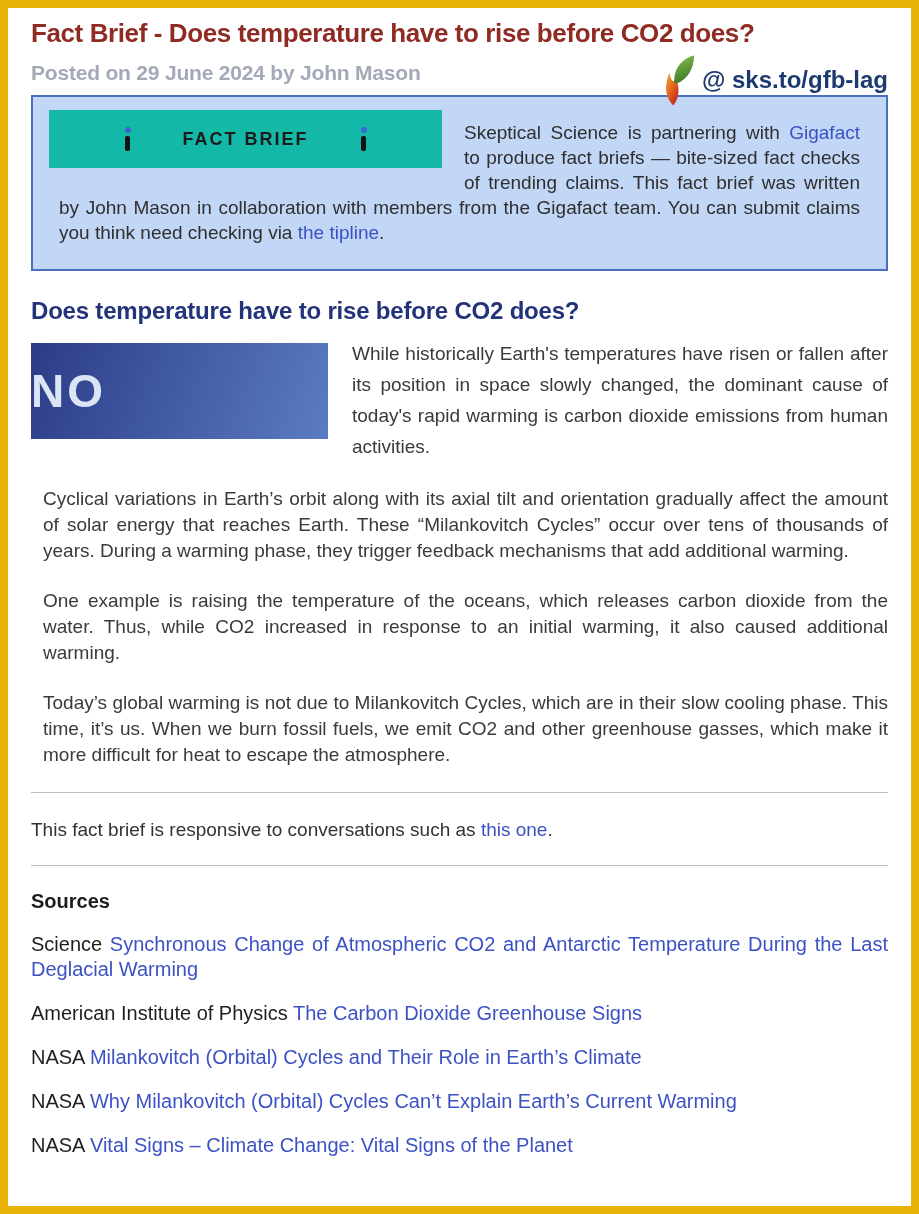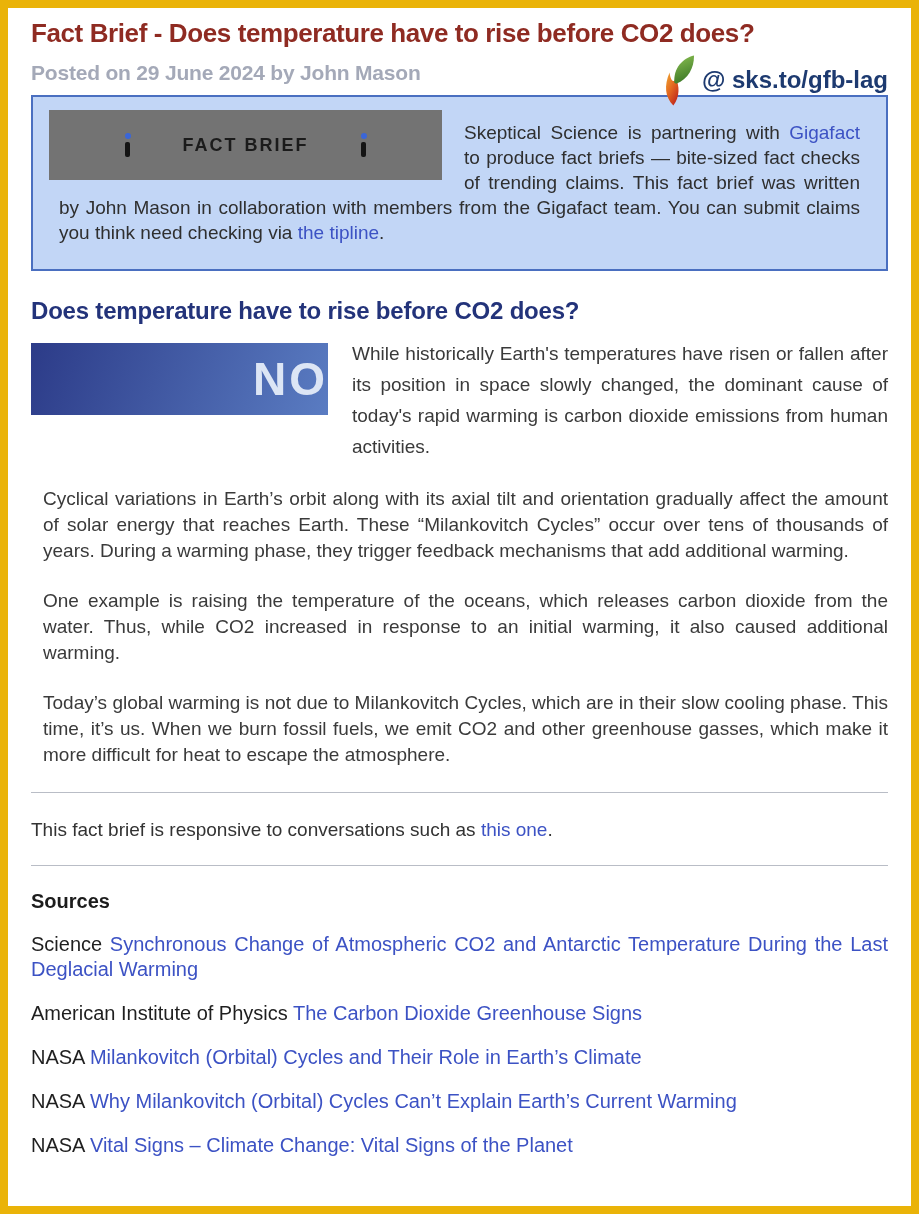--- a/index.html
+++ b/index.html
@@ -49,9 +49,9 @@
   }
   .badge {
     float: left;
-    width: 393px; height: 70px;
+    width: 393px; height: 58px;
     margin: 2px 22px 6px 2px;
-    background: #737373;
+    background: #14b8a6;
     display: flex; align-items: center; justify-content: center;
     gap: 52px;
   }

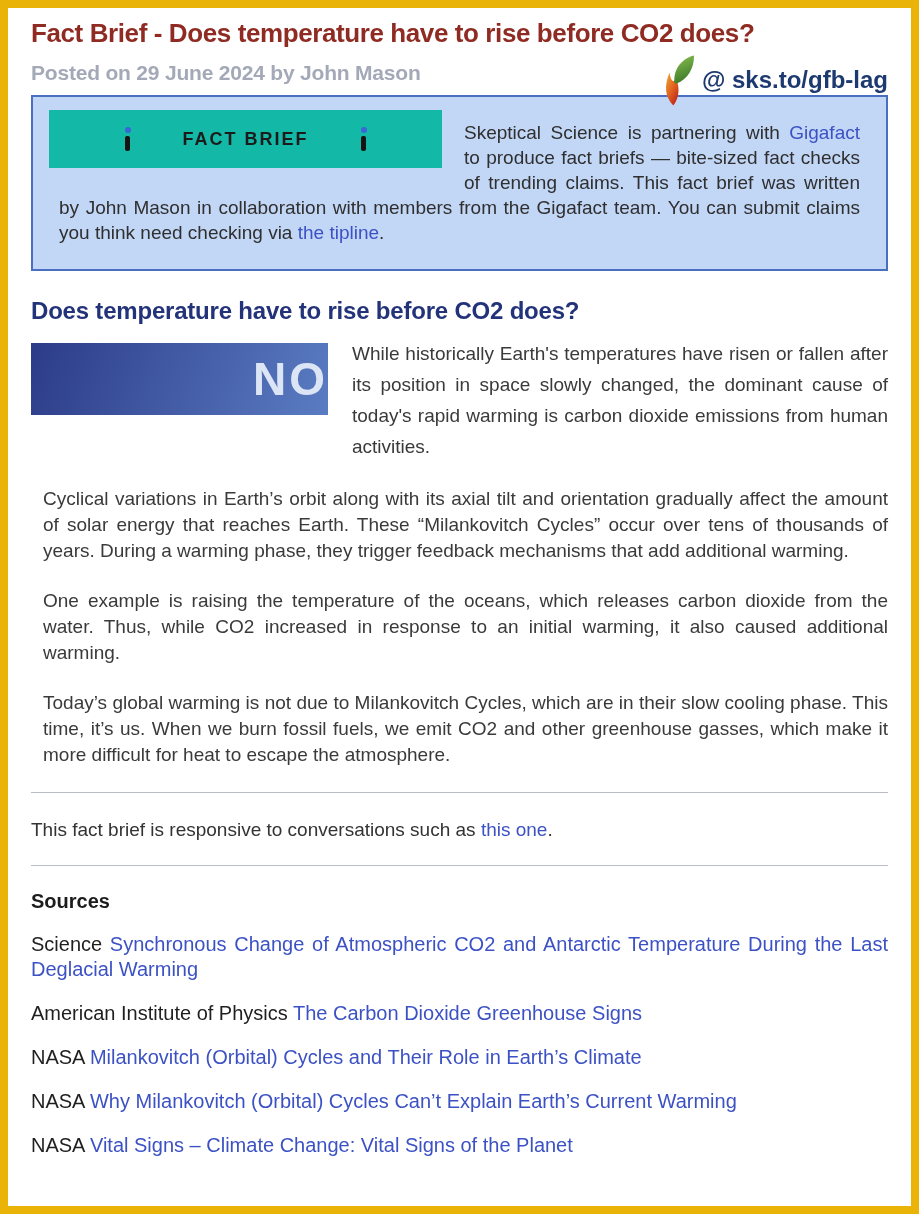--- a/index.html
+++ b/index.html
@@ -73,9 +73,9 @@
   .answer-row { display: flex; gap: 24px; align-items: flex-start; }
   .no-box {
     flex: 0 0 auto;
-    width: 297px; height: 72px;
+    width: 297px; height: 96px;
     background: linear-gradient(110deg, #2c3b88 0%, #5a7cc2 100%);
-    display: flex; align-items: center; justify-content: flex-end;
+    display: flex; align-items: center; justify-content: flex-start;
   }
   .no-text {
     font-size: 46px; font-weight: bold;

